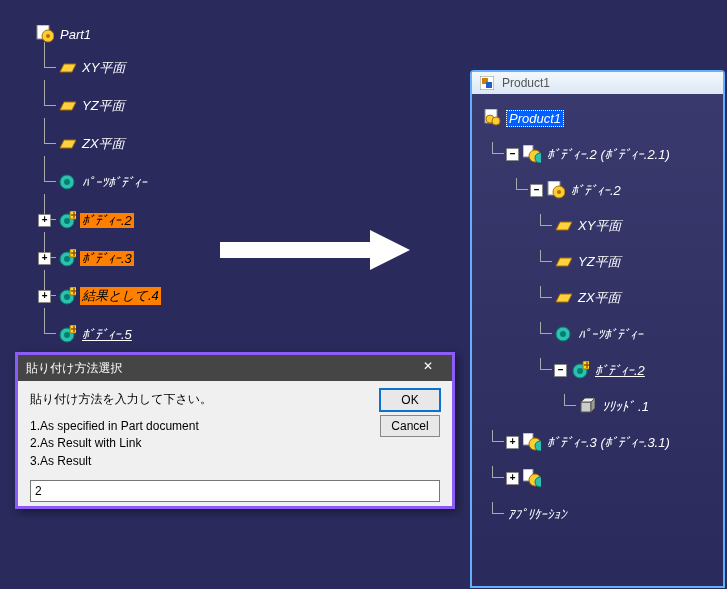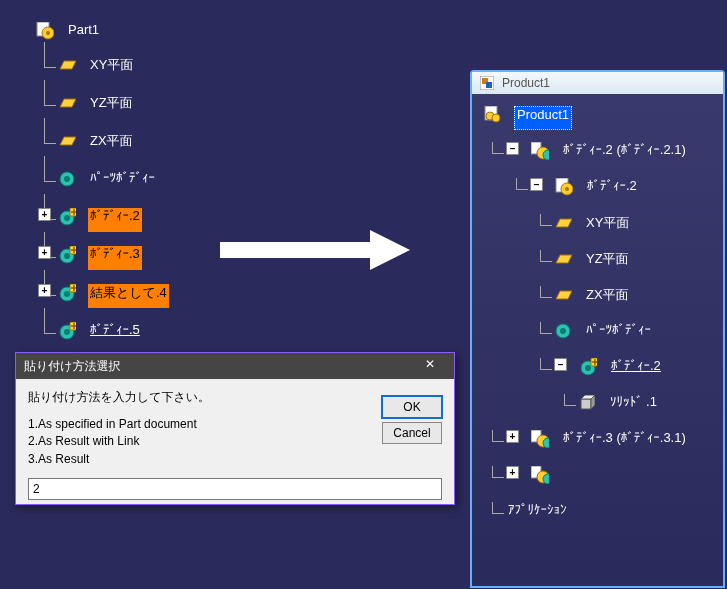--- a/index.html
+++ b/index.html
@@ -16,9 +16,11 @@
   .tree { position: absolute; }
   .tree-row {
     display: flex;
+    align-items: center;
     height: 24px;
-    gap: 12px;
+    gap: 4px;
     position: relative;
+    font-style: italic;
   }
   .tree-label {
     color: #fff;

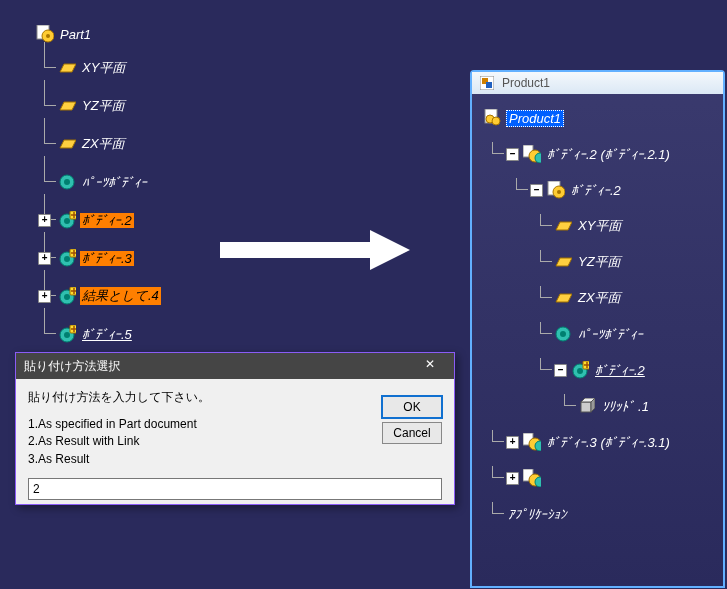--- a/index.html
+++ b/index.html
@@ -64,7 +64,7 @@
     width: 440px;
     background: #f0f0f0;
     box-shadow: 3px 3px 8px rgba(0,0,0,.4);
-    border: 1px solid #8b5cf6;
+    border: 3px solid #8b5cf6;
     color: #000;
   }
   .dialog-title {

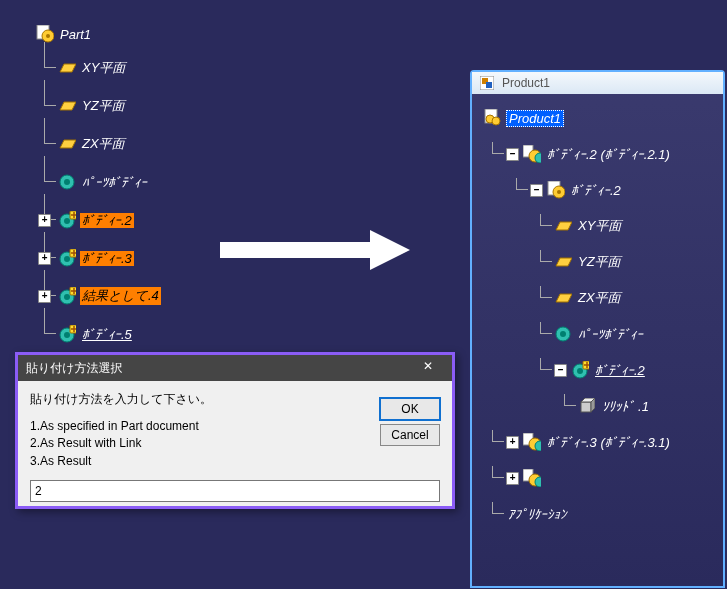--- a/index.html
+++ b/index.html
@@ -77,7 +77,7 @@
   .dialog-body { padding: 10px 12px 4px; position: relative; }
   .dialog-text { margin-bottom: 10px; font-size: 12px; }
   .dialog-list { font-size: 12px; line-height: 1.45; margin-bottom: 10px; }
-  .dialog-buttons { position: absolute; right: 12px; top: 17px; display: flex; flex-direction: column; gap: 4px; }
+  .dialog-buttons { position: absolute; right: 12px; top: 8px; display: flex; flex-direction: column; gap: 4px; }
   .dlg-btn {
     width: 60px; height: 22px;
     background: #e8e8e8; border: 1px solid #888;

